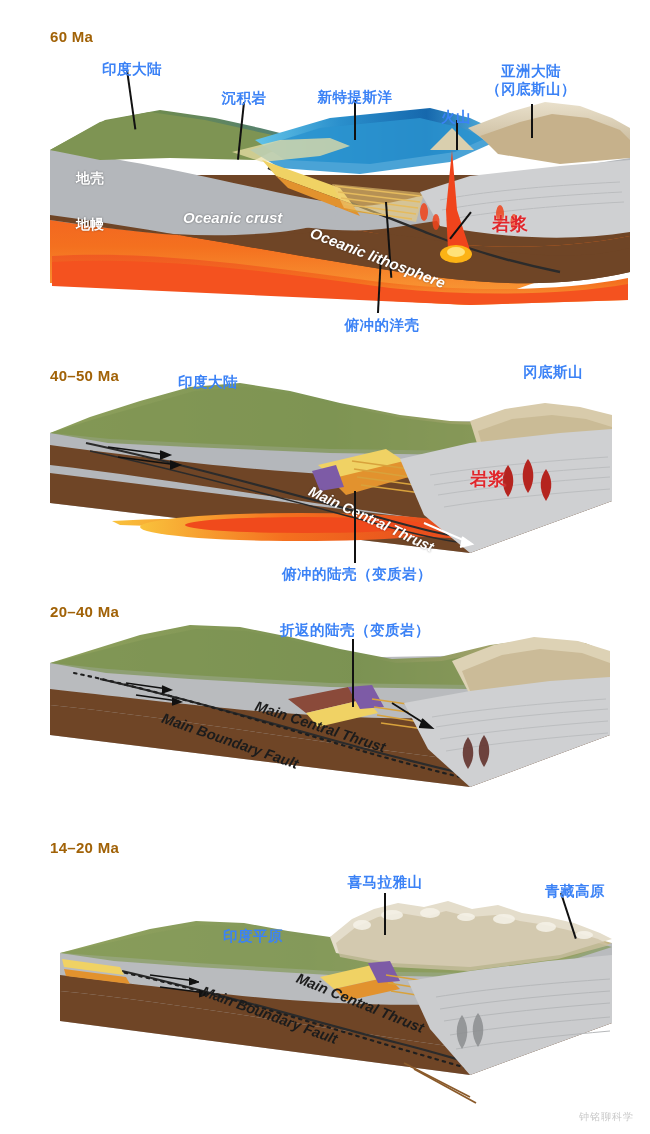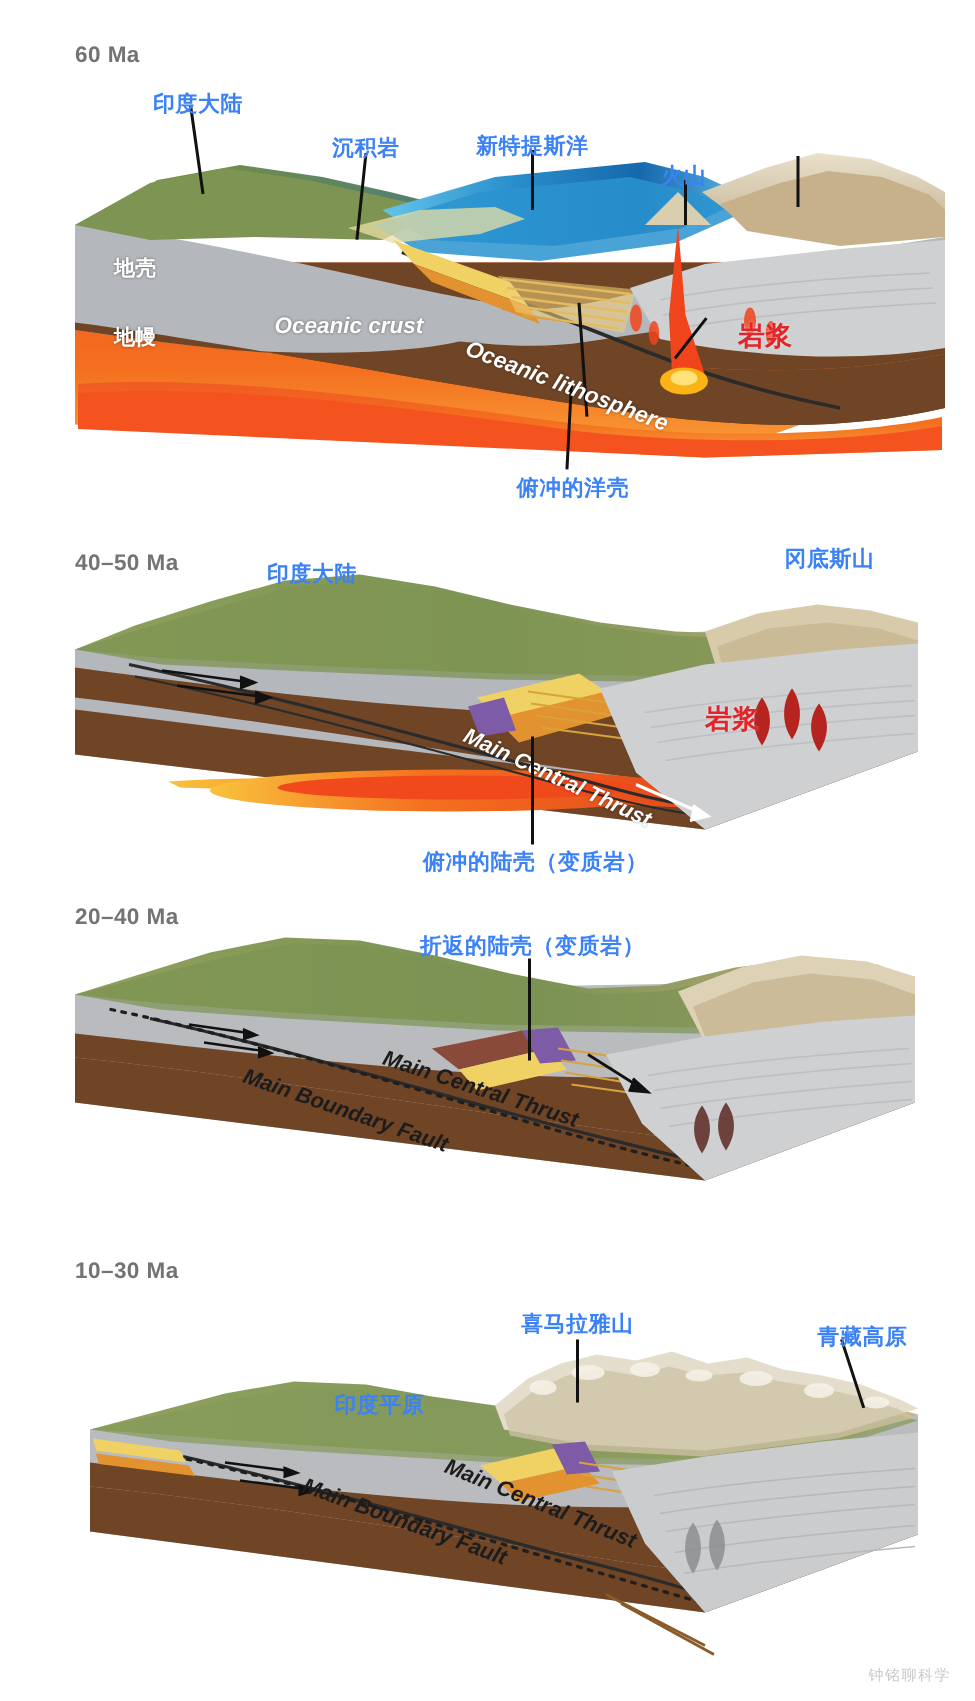--- a/index.html
+++ b/index.html
@@ -10,7 +10,7 @@
   }
   .panel{position:absolute;left:0;width:650px;}
   .stage-label{
-    position:absolute;font-size:15px;font-weight:700;letter-spacing:.3px;color:#737373;
+    position:absolute;font-size:15px;font-weight:700;letter-spacing:.3px;color:#a16207;
     white-space:nowrap;
   }
   .cn-label{

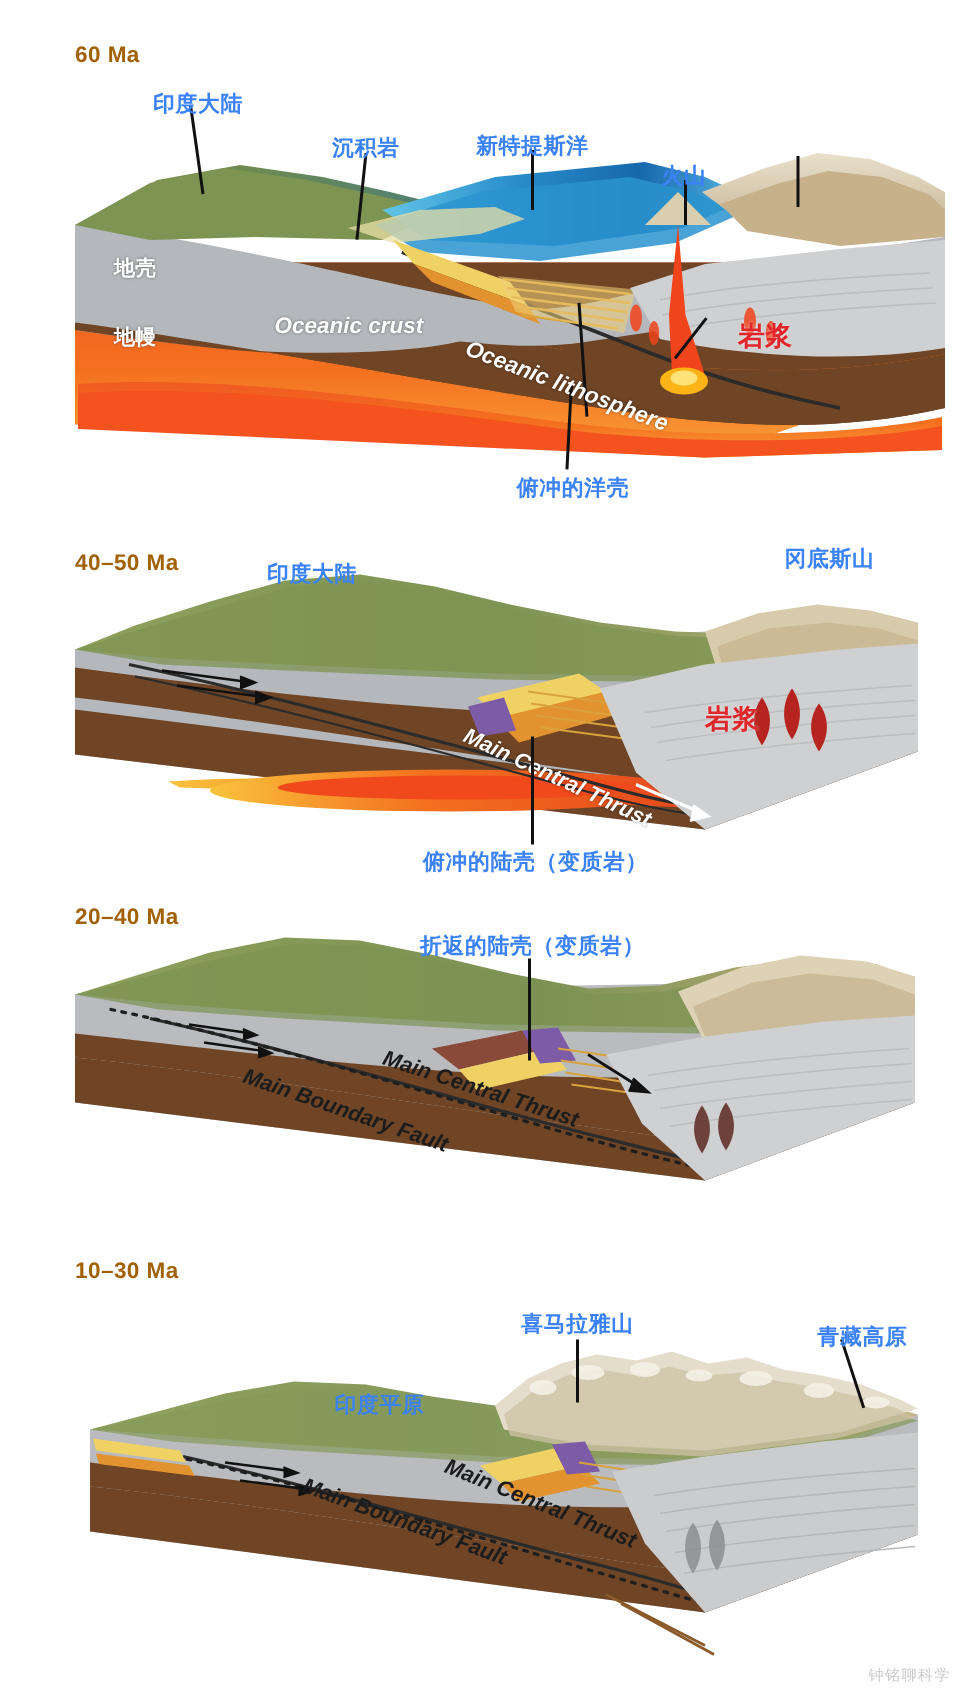--- a/index.html
+++ b/index.html
@@ -146,6 +146,10 @@
   <div class="cn-label center" style="left:244px;top:89px;">沉积岩</div>
   <div class="cn-label center" style="left:355px;top:88px;">新特提斯洋</div>
   <div class="cn-label center" style="left:456px;top:108px;">火山</div>
+  <div class="cn-label center two-line" style="left:531px;top:62px;">
+    <div>亚洲大陆</div>
+    <div>（冈底斯山）</div>
+  </div>
 
   <div class="white-label" style="left:76px;top:170px;font-size:14px;">地壳</div>
   <div class="white-label" style="left:76px;top:216px;font-size:14px;">地幔</div>

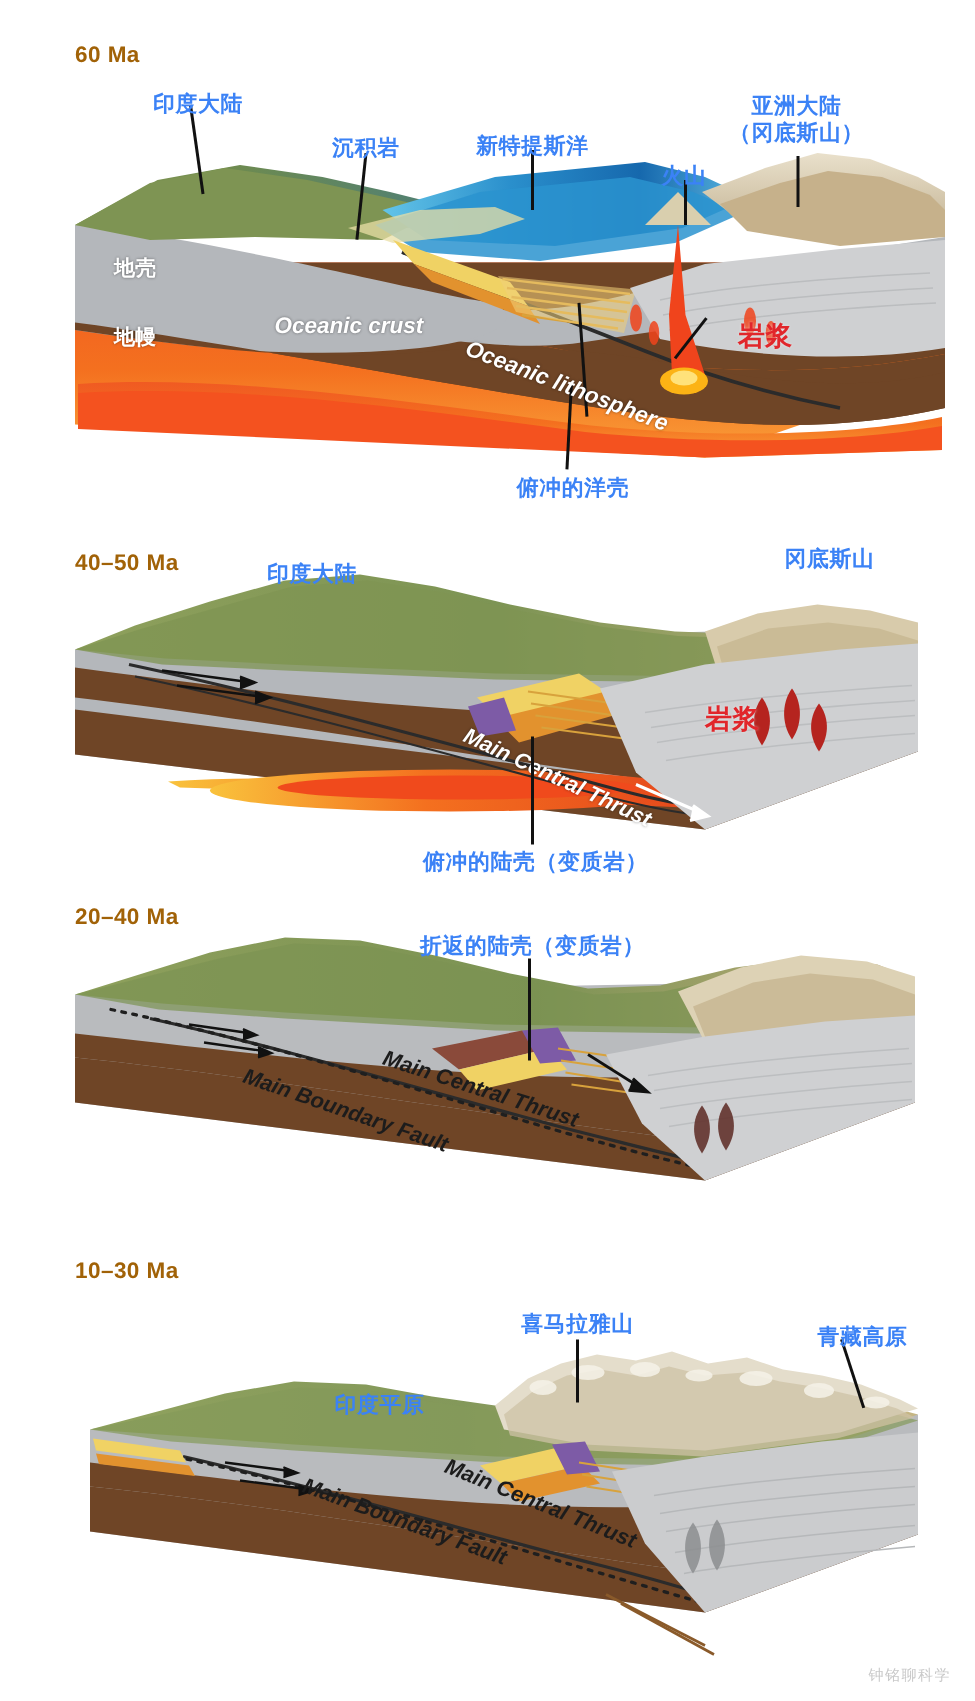--- a/index.html
+++ b/index.html
@@ -318,7 +318,7 @@
 
 <div class="panel" style="top:825px;height:309px;">
 
-  <div class="stage-label" style="left:50px;top:14px;">10–30 Ma</div>
+  <div class="stage-label" style="left:50px;top:14px;">14–20 Ma</div>
 
   <svg class="blk" width="650" height="309">
     <defs>

